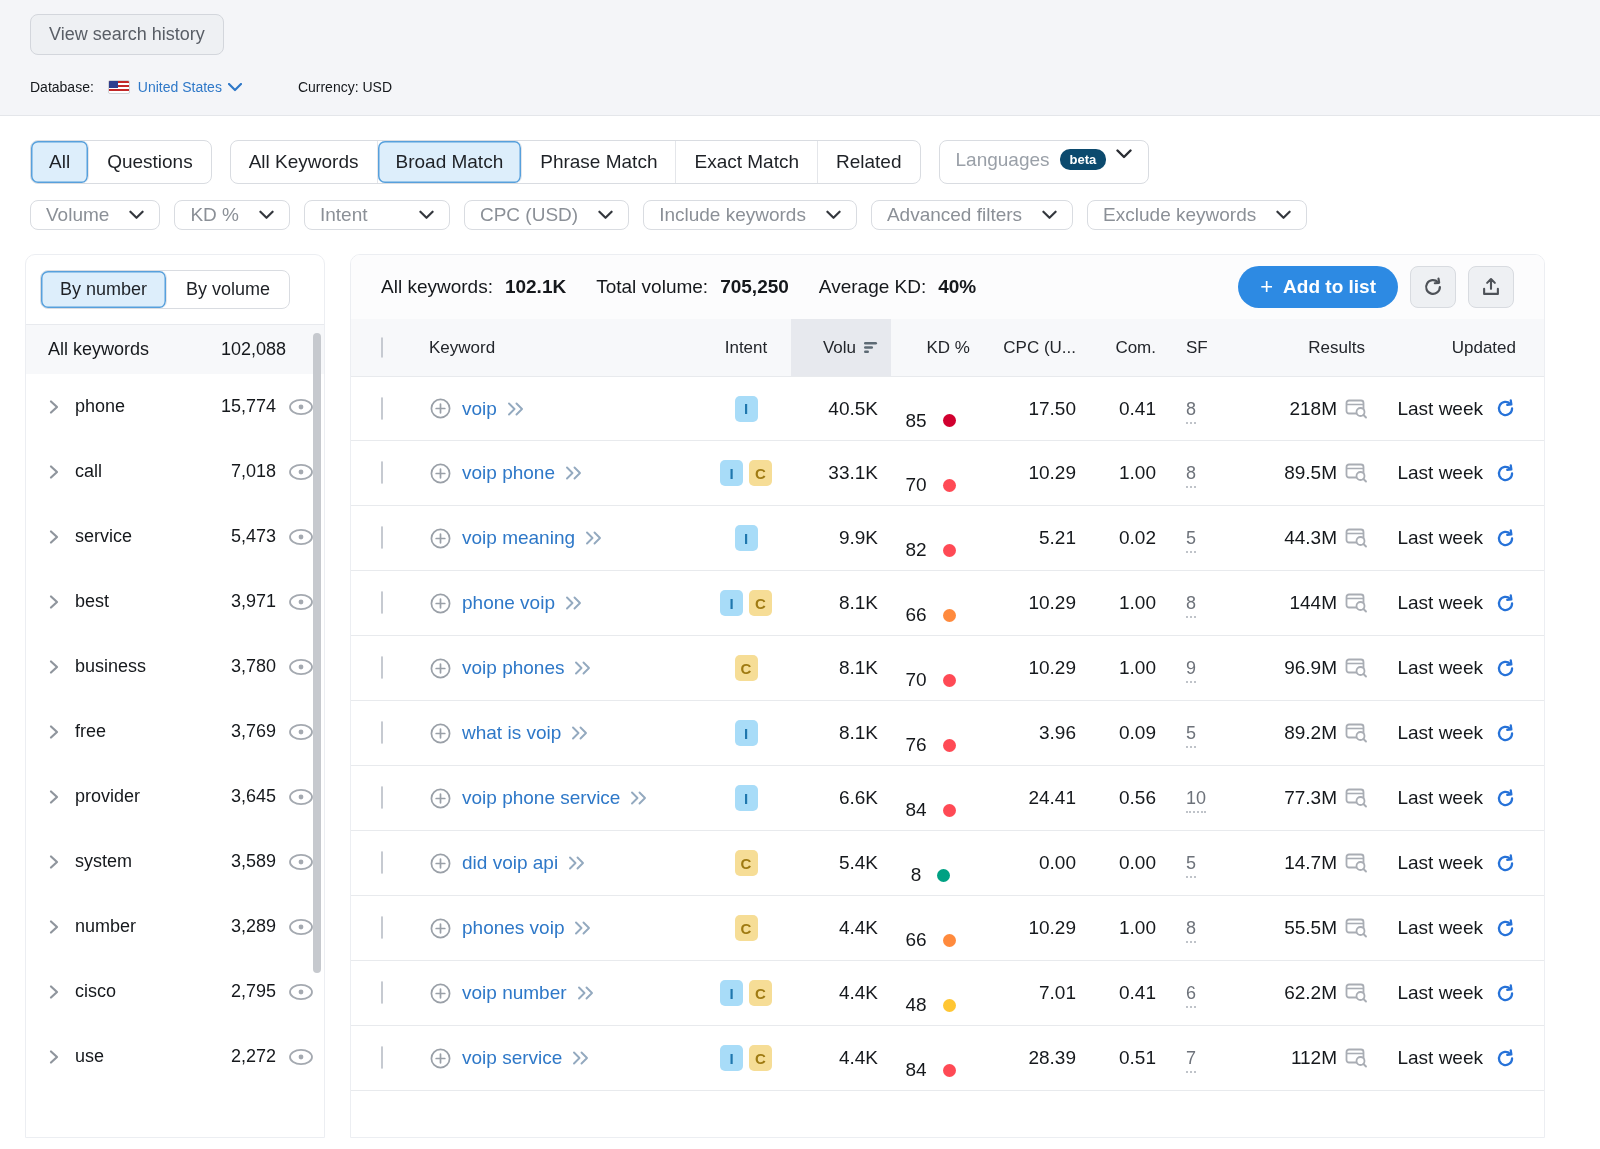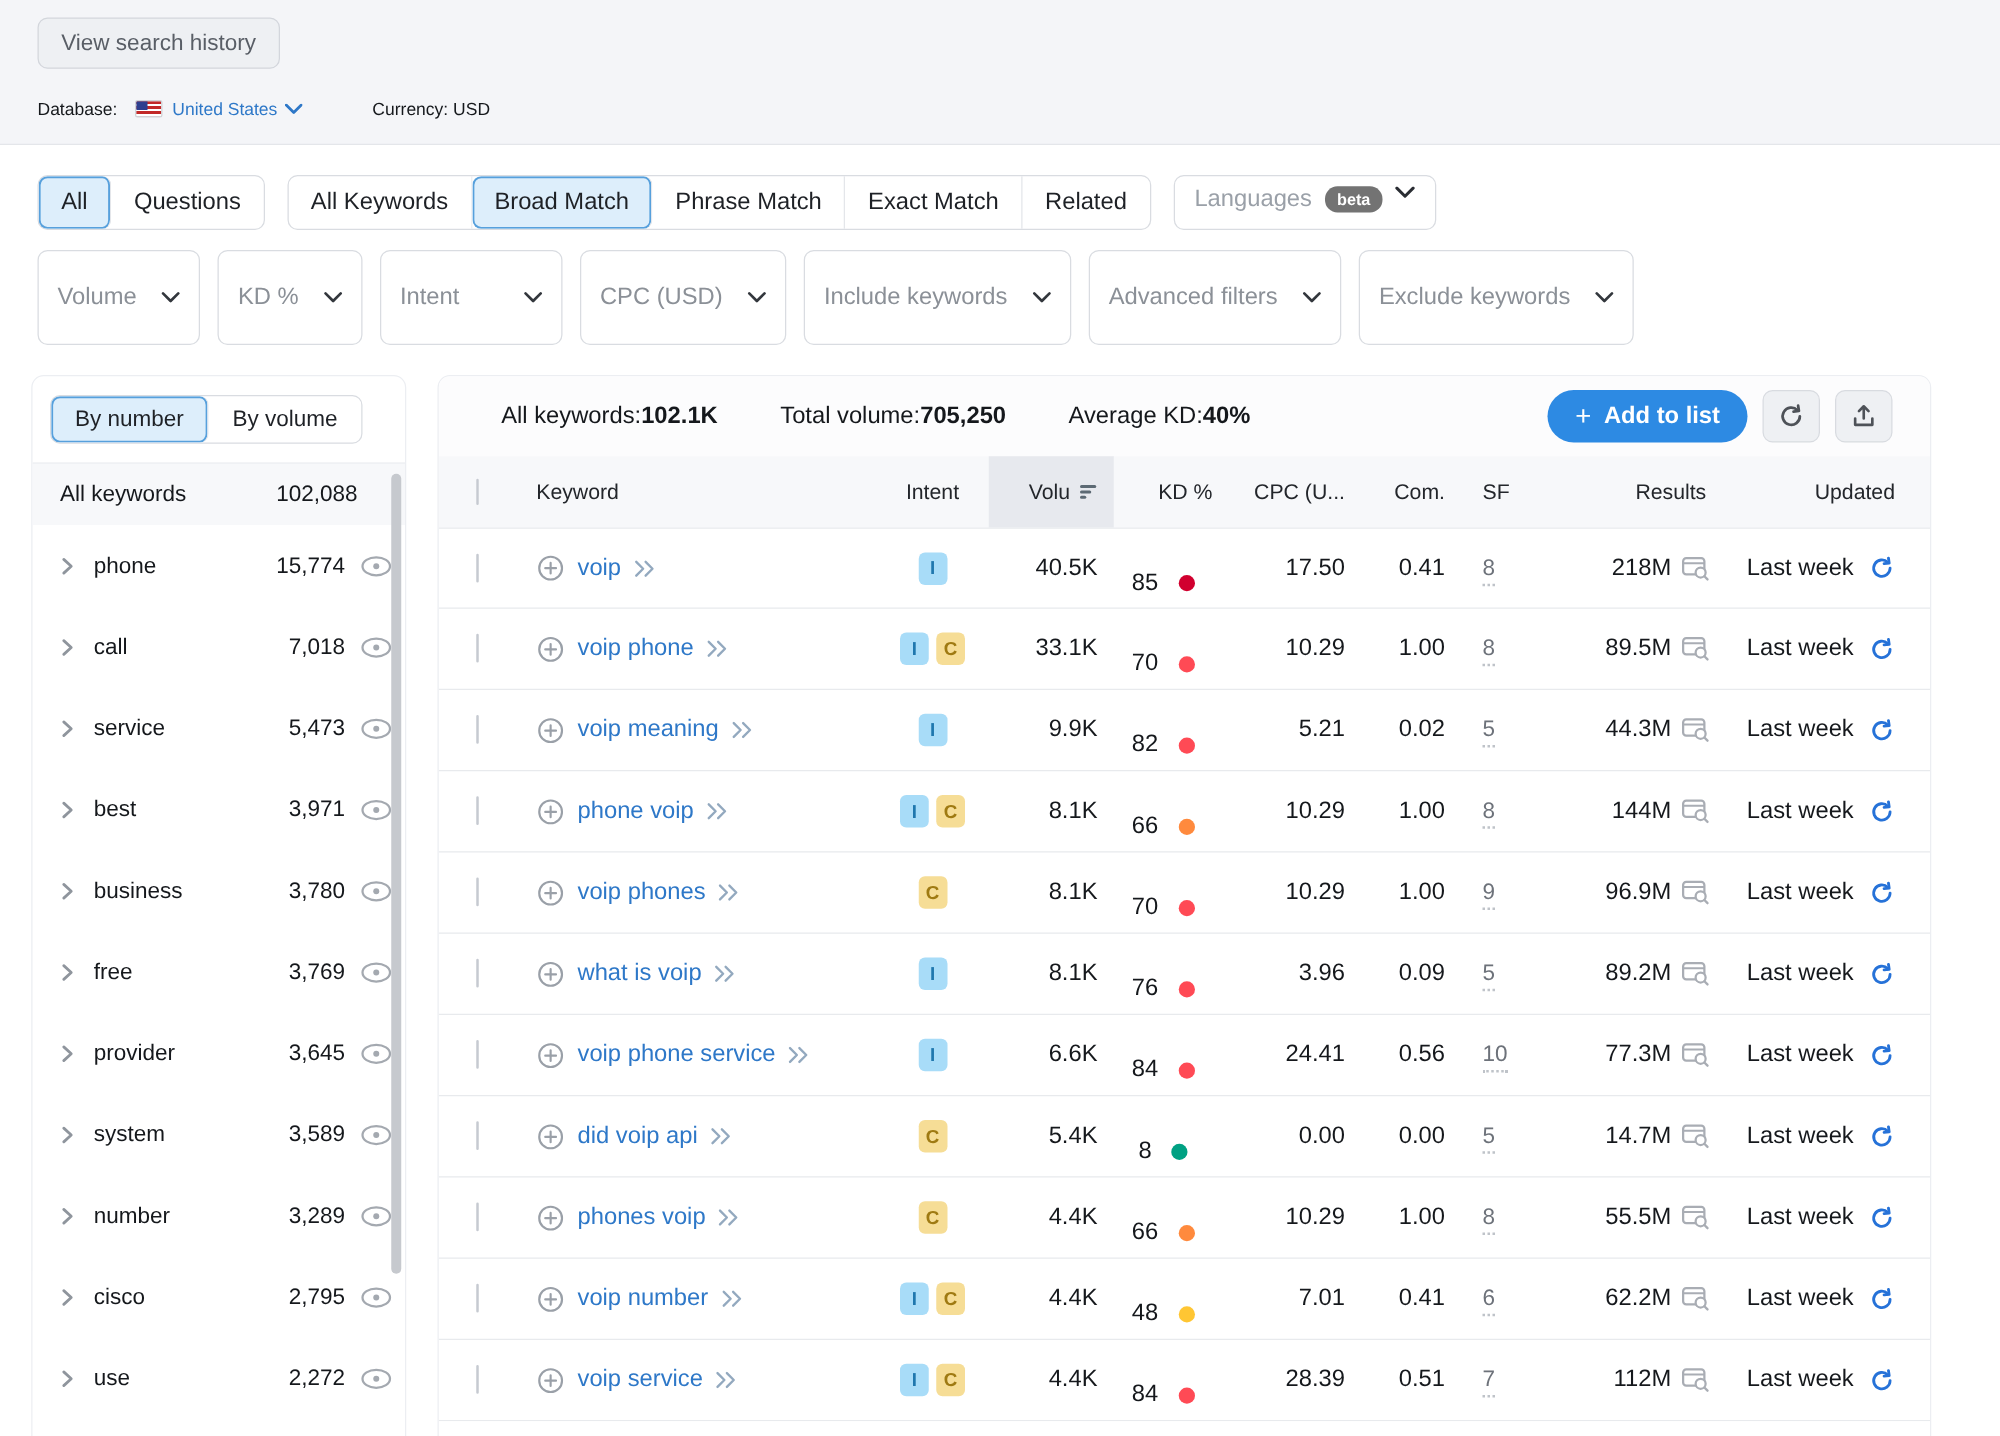--- a/index.html
+++ b/index.html
@@ -33,7 +33,7 @@
   .lang-chip { display:inline-flex; align-items:flex-start; gap:10px; border:1px solid #d9dce1; border-radius:8px;
     background:#fff; padding:8px 16px; cursor:pointer; }
   .lang-label { color:#9aa0a8; font-size:19px; }
-  .beta-badge { background:#737373; color:#fff; font-size:13px; font-weight:700; padding:3px 10px; border-radius:10px; }
+  .beta-badge { background:#0c4a6e; color:#fff; font-size:13px; font-weight:700; padding:3px 10px; border-radius:10px; }
   .filters-row { display:flex; gap:14px; margin:16px 30px 0; }
   .filter-chip { display:inline-flex; align-items:center; justify-content:space-between; gap:20px; border:1px solid #d9dce1;
     border-radius:8px; background:#fff; padding:26px 15px; color:#8b9097; font-size:19px; cursor:pointer; white-space:nowrap; }

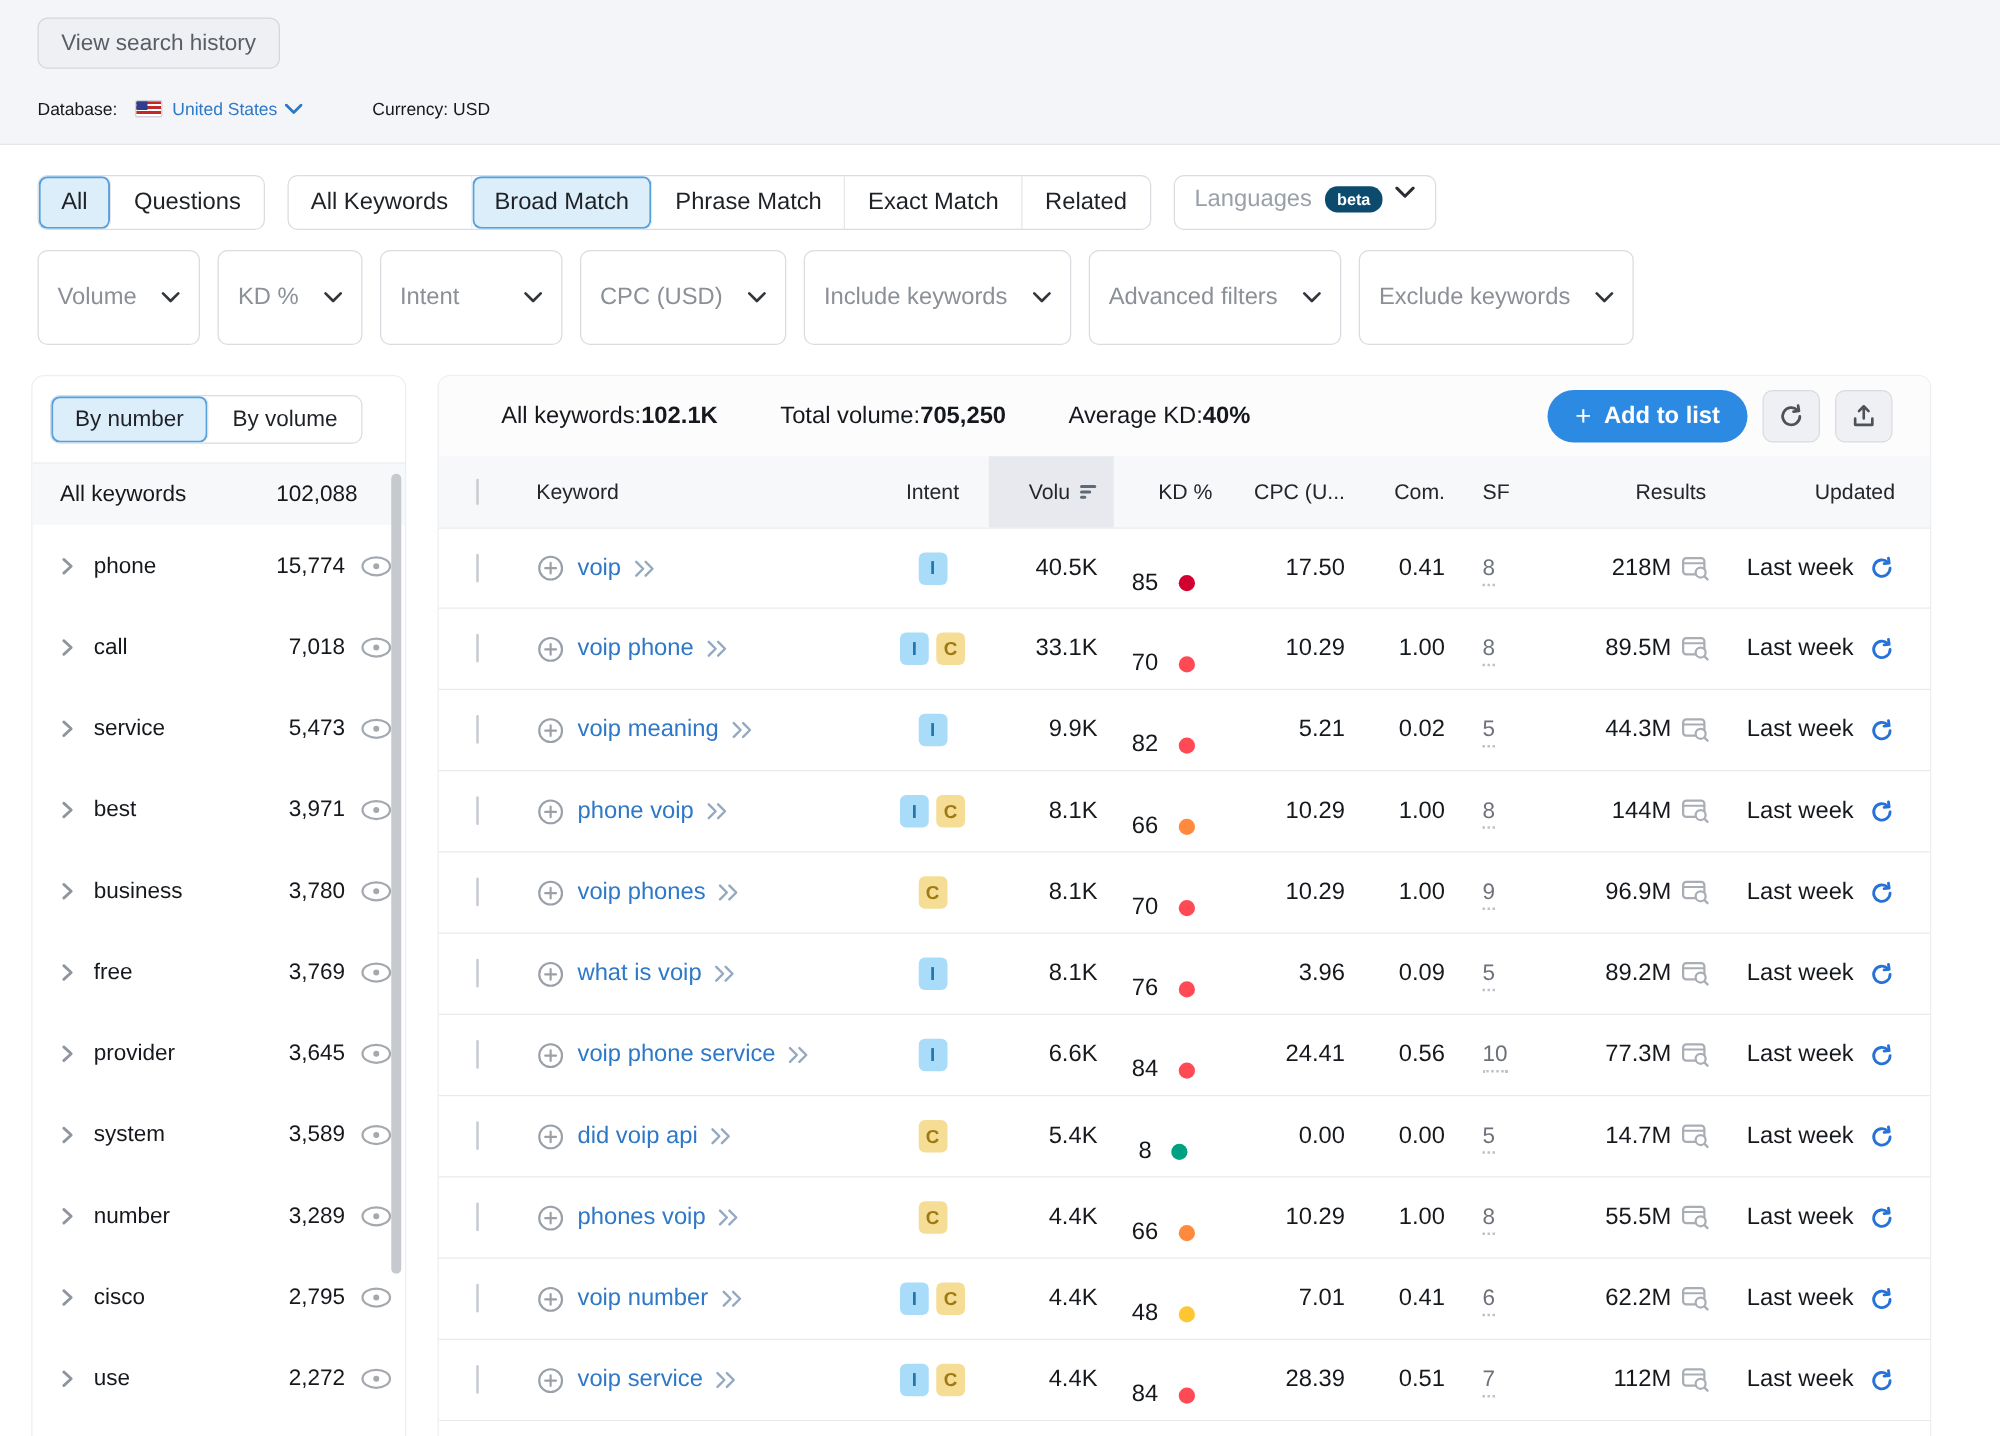--- a/index.html
+++ b/index.html
@@ -36,7 +36,7 @@
   .beta-badge { background:#0c4a6e; color:#fff; font-size:13px; font-weight:700; padding:3px 10px; border-radius:10px; }
   .filters-row { display:flex; gap:14px; margin:16px 30px 0; }
   .filter-chip { display:inline-flex; align-items:center; justify-content:space-between; gap:20px; border:1px solid #d9dce1;
-    border-radius:8px; background:#fff; padding:26px 15px; color:#8b9097; font-size:19px; cursor:pointer; white-space:nowrap; }
+    border-radius:8px; background:#fff; padding:3px 15px; color:#8b9097; font-size:19px; cursor:pointer; white-space:nowrap; }
   .filter-chip:nth-child(3){ min-width:146px; }
 
   

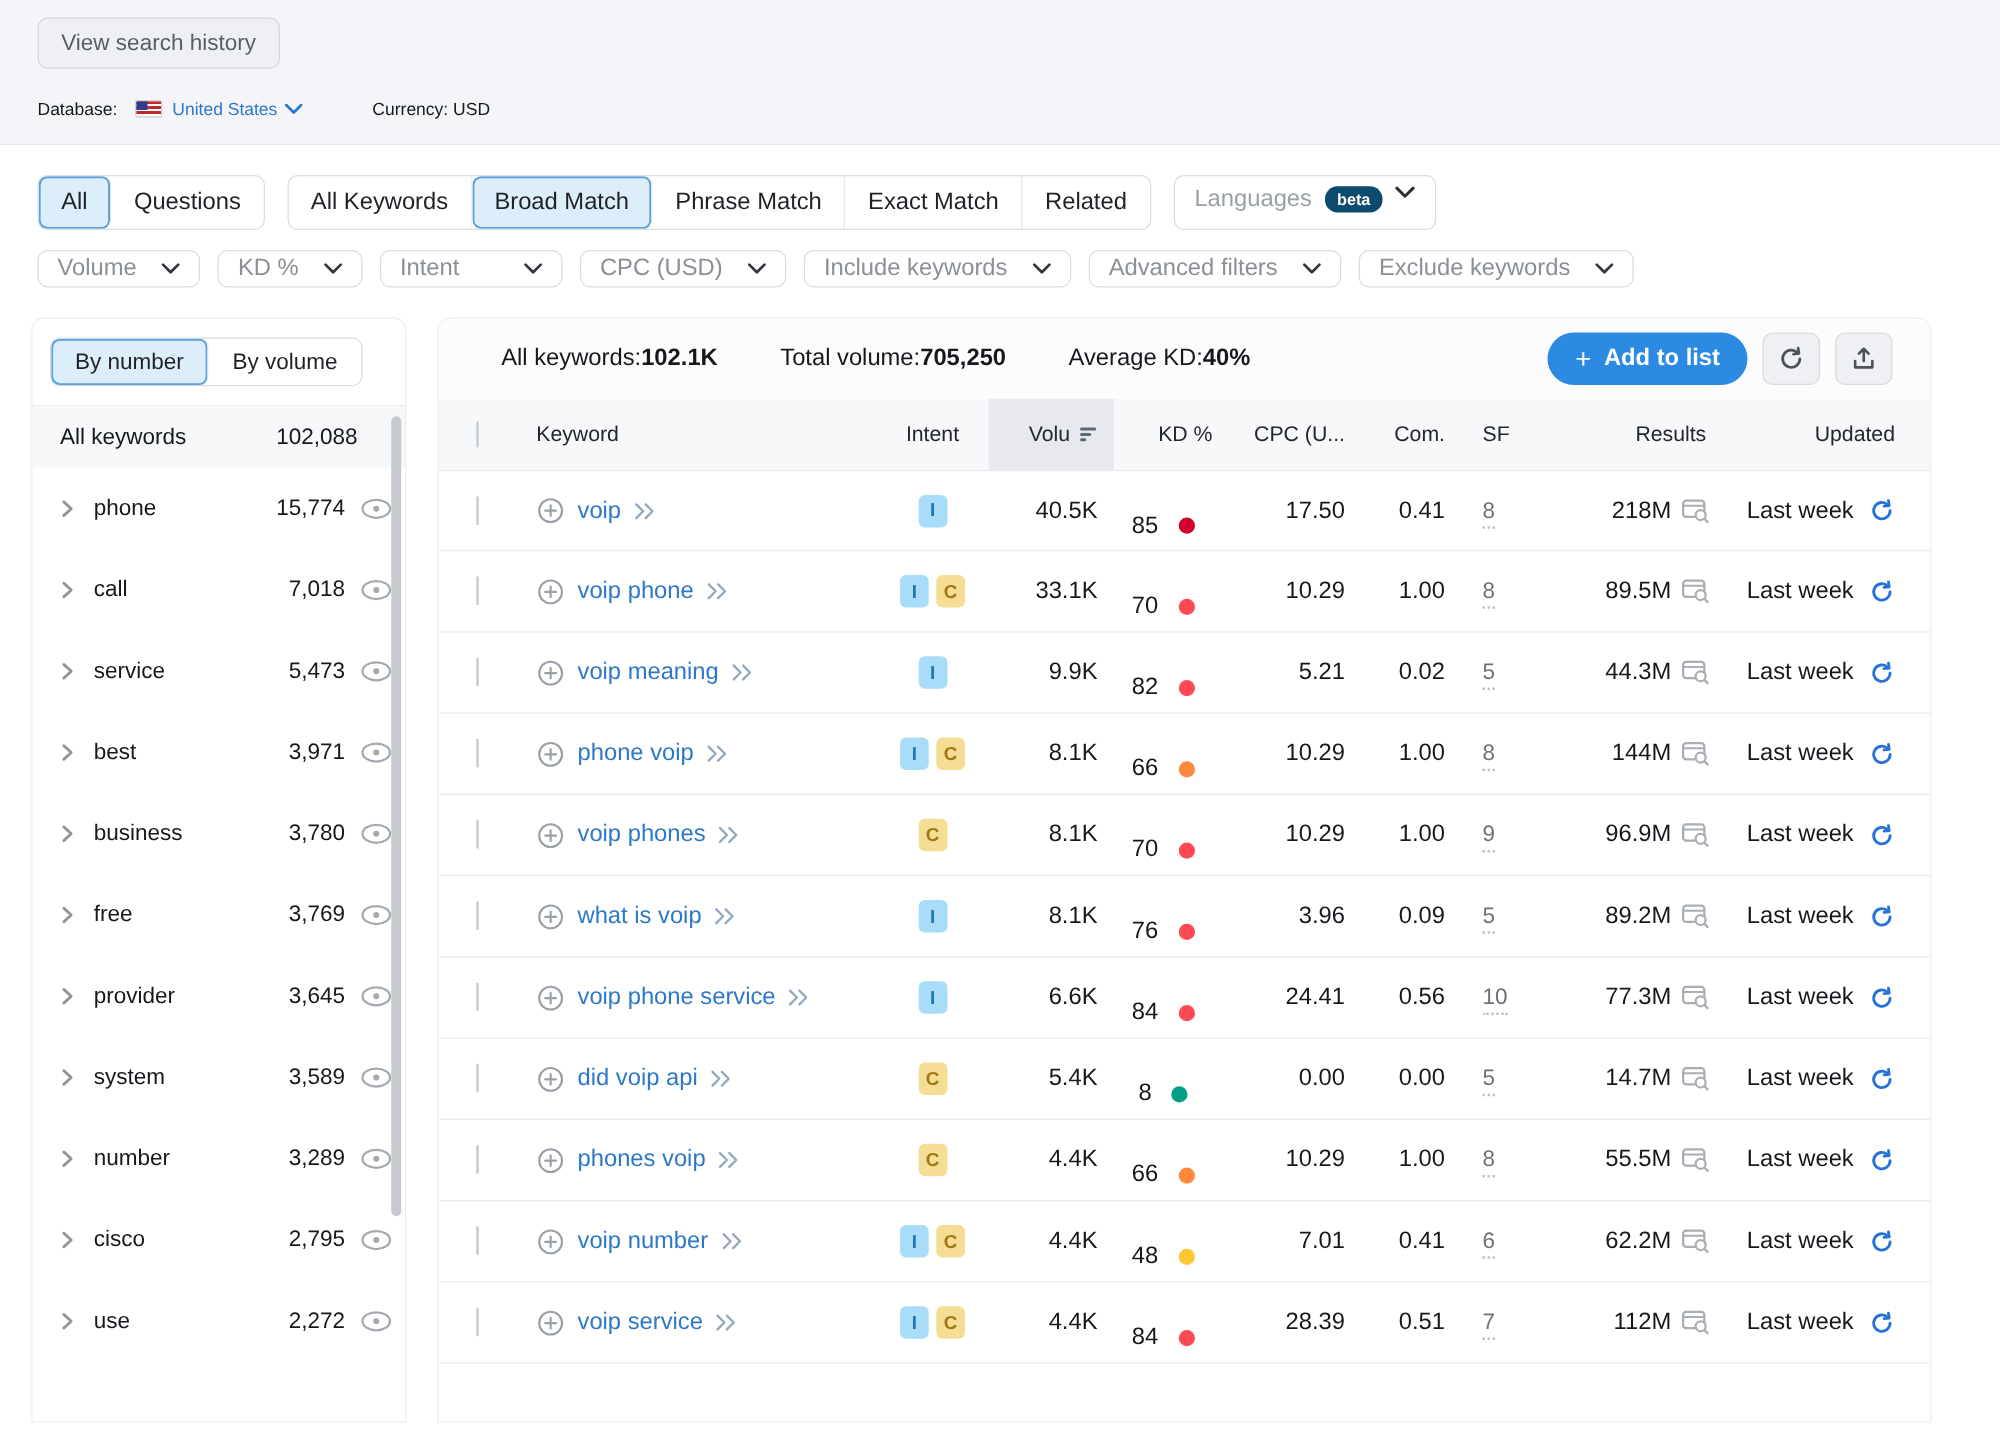--- a/index.html
+++ b/index.html
@@ -59,7 +59,7 @@
   
   .main { flex:1; min-height:884px; background:#fff; border:1px solid #eceef2; border-radius:10px 10px 0 0; overflow:hidden; }
   .stats-row { display:flex; align-items:center; height:64px; padding:0 30px; gap:30px; background:#fcfcfd; }
-  .stat { font-size:19px; display:flex; gap:0;margin-left:20px; }
+  .stat { font-size:19px; display:flex; gap:12px; }
   .stat b { font-weight:700; }
   .stats-actions { margin-left:auto; display:flex; gap:12px; align-items:center; }
   .btn-primary { display:flex; align-items:center; gap:10px; background:#2d8ae3; border:none; color:#fff; font-size:19px;

